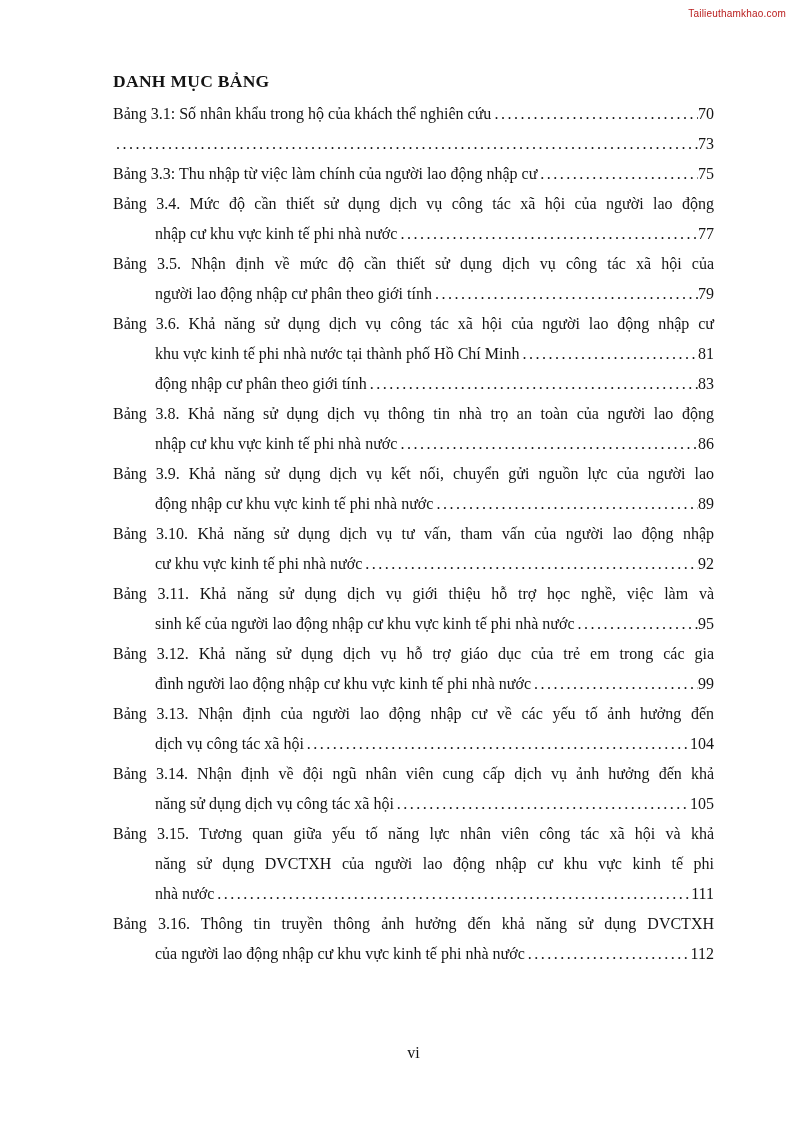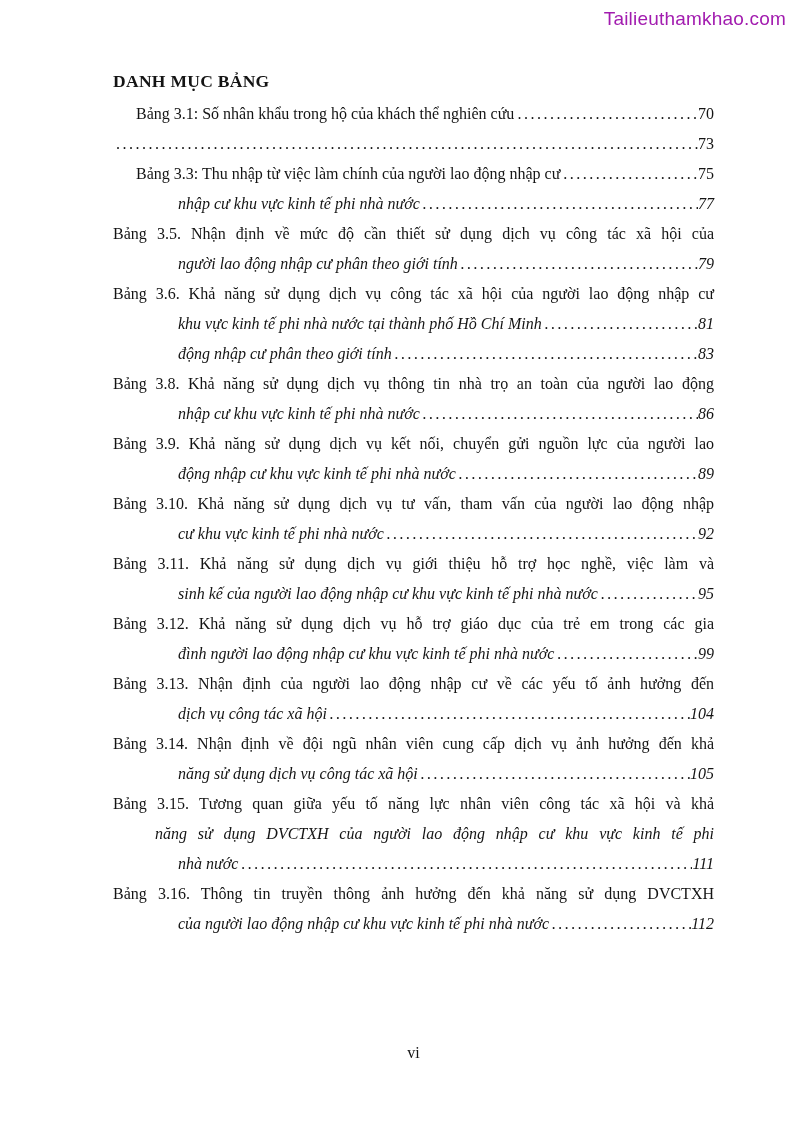--- a/index.html
+++ b/index.html
@@ -17,8 +17,8 @@
     top: 8px;
     right: 8px;
     font-family: "Liberation Sans", sans-serif;
-    font-size: 19px;
-    color: #a21caf;
+    font-size: 10px;
+    color: #b91c1c;
     letter-spacing: 0.2px;
   }
   .doc-title {

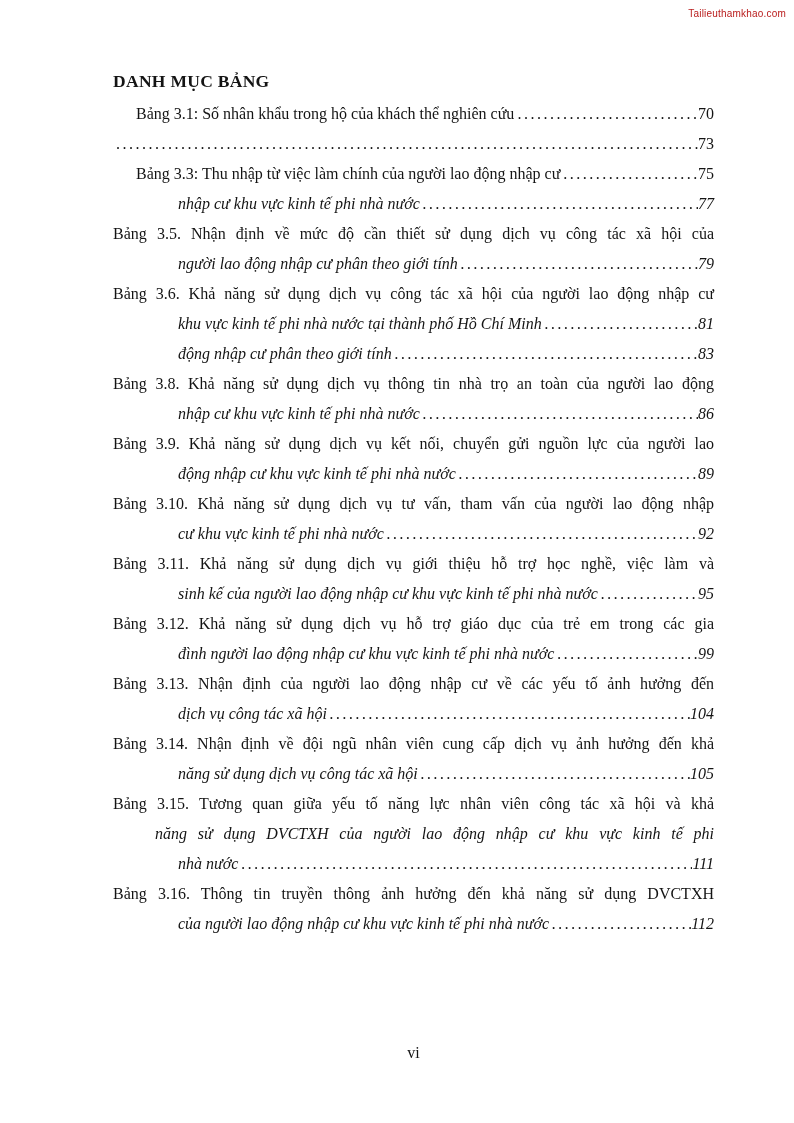--- a/index.html
+++ b/index.html
@@ -51,7 +51,7 @@
     display: flex;
     align-items: baseline;
   }
-  .line-text { white-space: nowrap; flex: 0 0 auto; margin-left: 23px; }
+  .line-text { white-space: nowrap; flex: 0 0 auto; }
   .dots {
     flex: 1 1 auto;
     overflow: hidden;

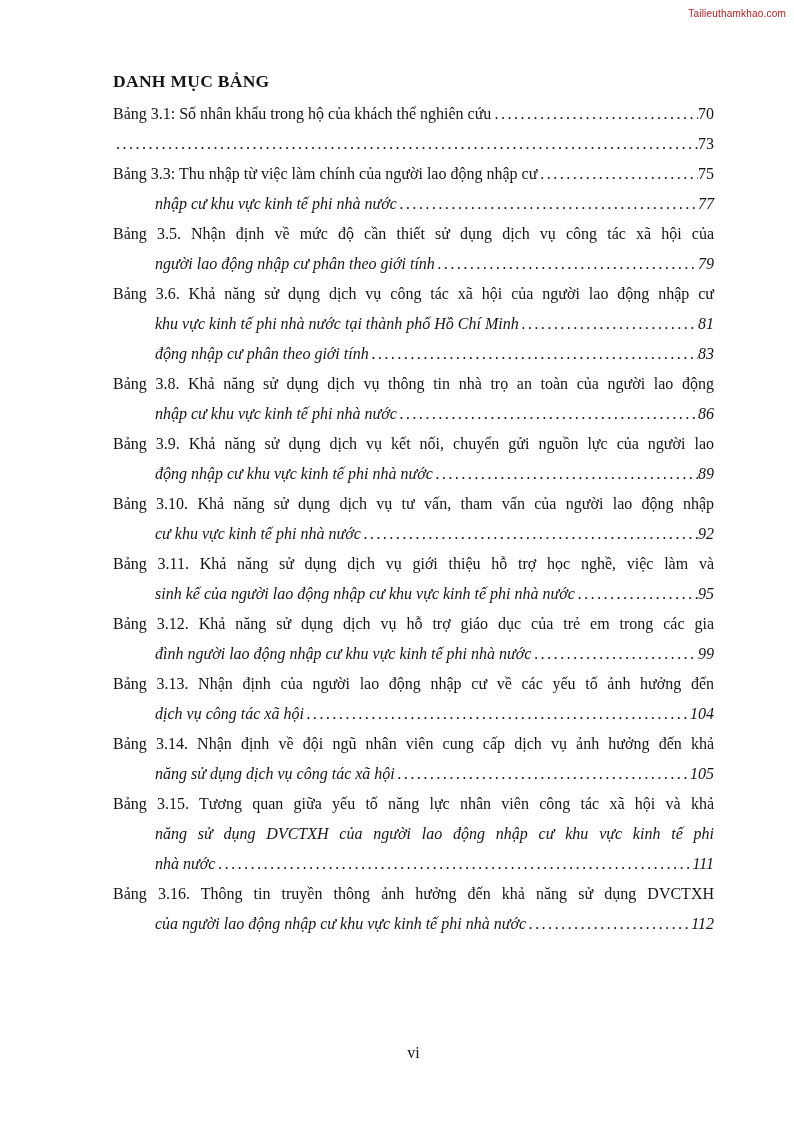--- a/index.html
+++ b/index.html
@@ -100,6 +100,7 @@
         </div>
       </div>
       <div class="toc-entry">
+        <div class="toc-line justify">Bảng 3.4. Mức độ cần thiết sử dụng dịch vụ công tác xã hội của người lao động</div>
         <div class="toc-line final cont">
           <span class="line-text">nhập cư khu vực kinh tế phi nhà nước</span>
           <span class="dots">........................................................................................................................................................................................................</span>

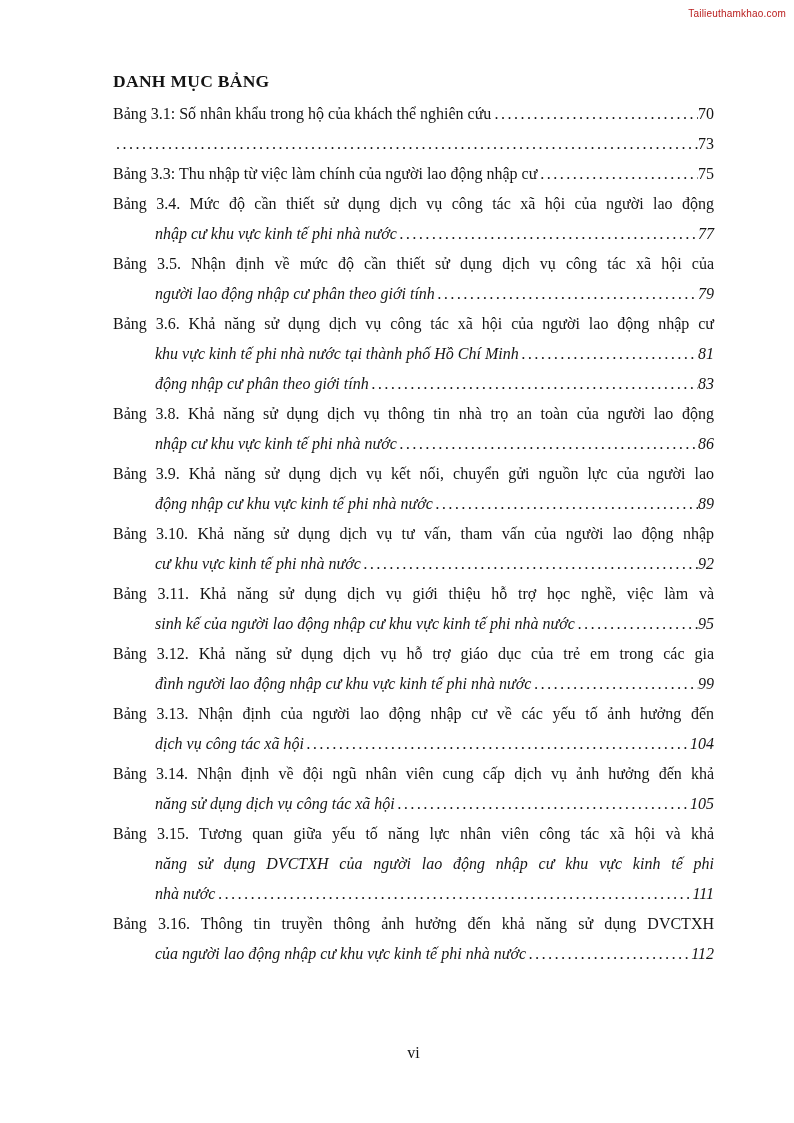--- a/index.html
+++ b/index.html
@@ -42,7 +42,7 @@
   }
   .toc-entry { margin: 0; }
   .toc-line { min-height: 30px; }
-  .toc-line.cont { padding-left: 42px; font-style: italic; }
+  .toc-line.cont { padding-left: 42px; }
   .toc-line.justify {
     text-align: justify;
     text-align-last: justify;

